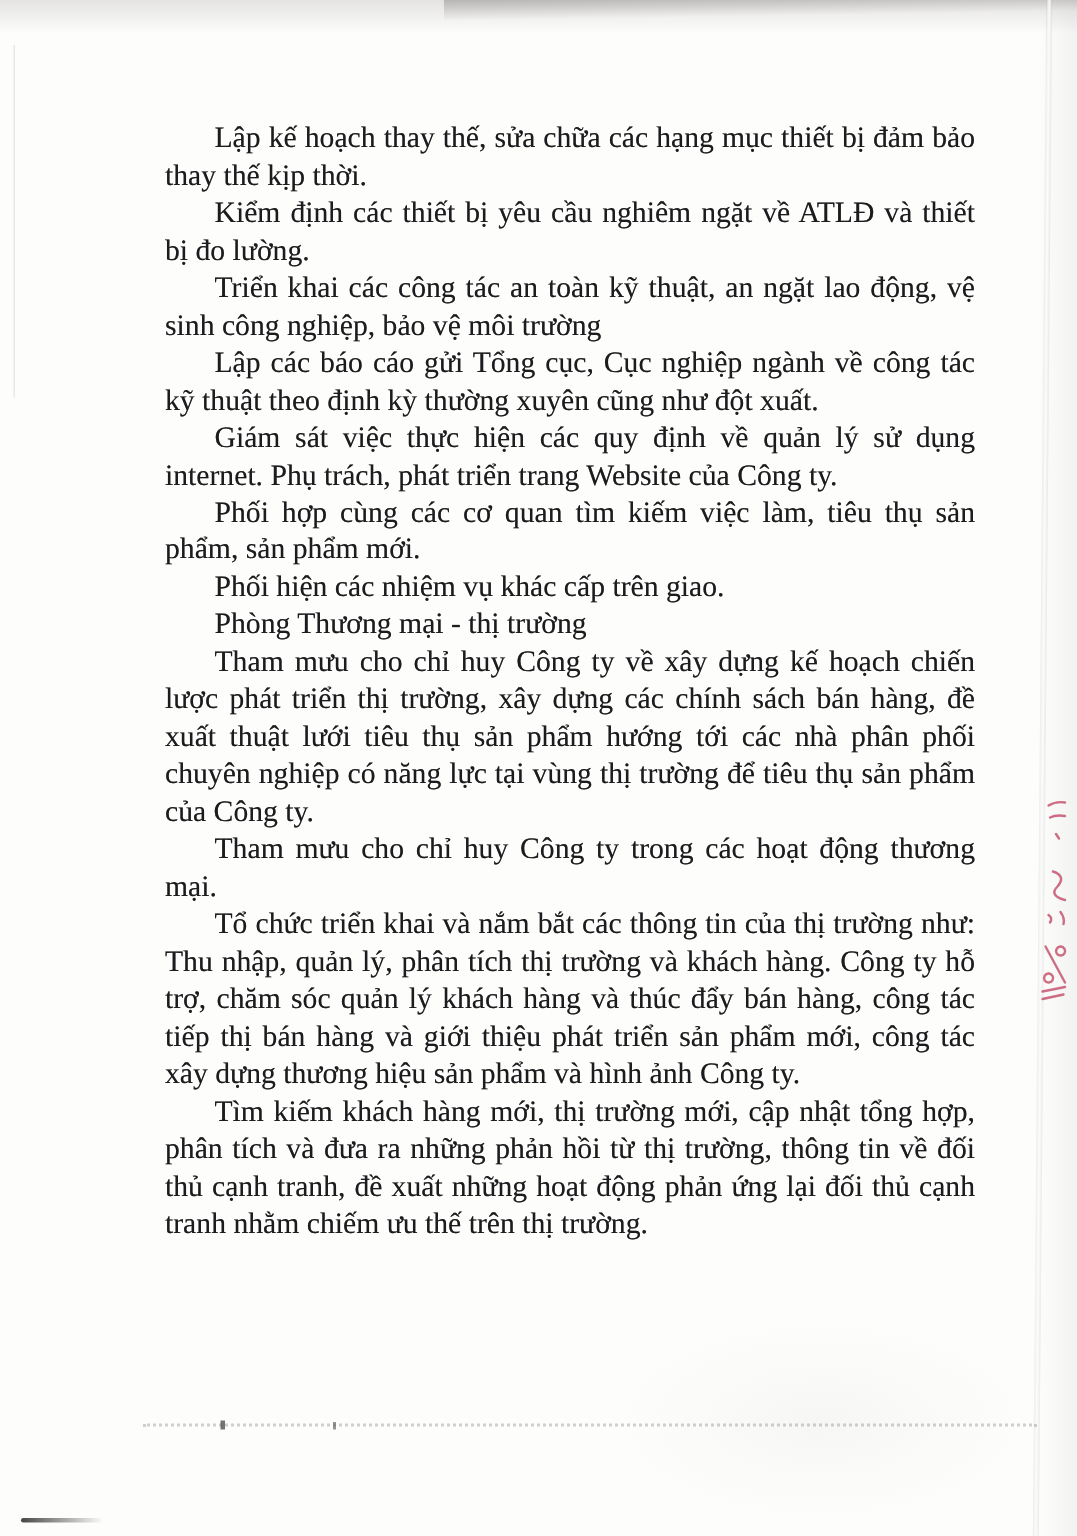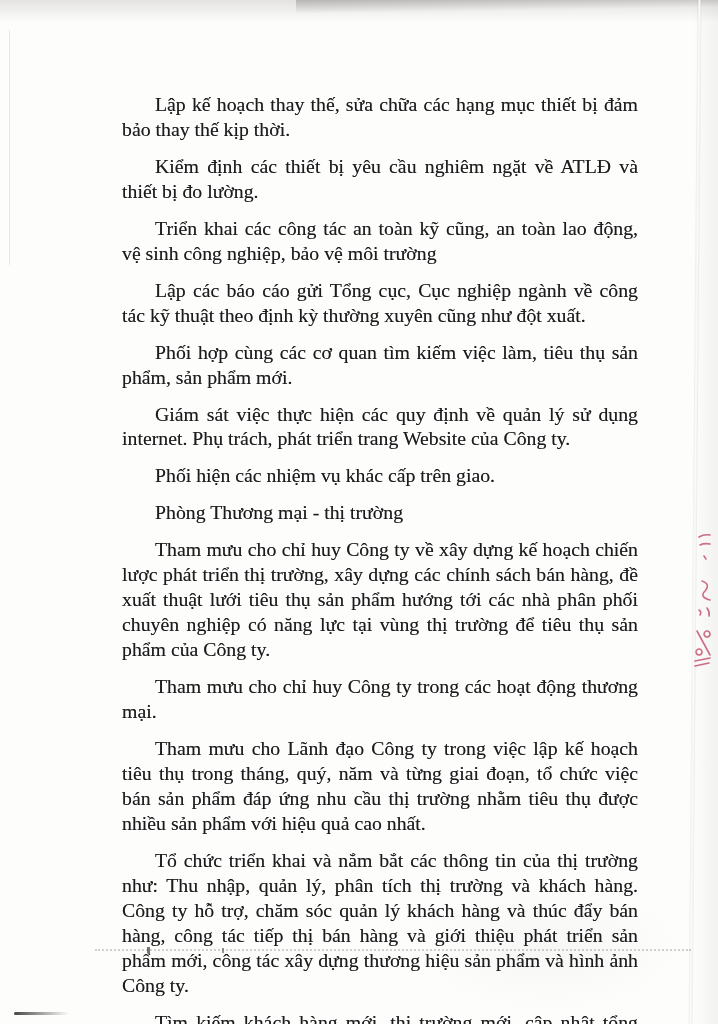--- a/index.html
+++ b/index.html
@@ -19,7 +19,7 @@
     text-align:justify;
     text-shadow:0 0 .4px rgba(35,35,40,.55);
   }
-  .textblock p{margin:12px;text-indent:33px;}
+  .textblock p{margin:0;text-indent:33px;}
   .textblock p.heading{font-weight:400;}
   
   .artifact{position:absolute;pointer-events:none;}

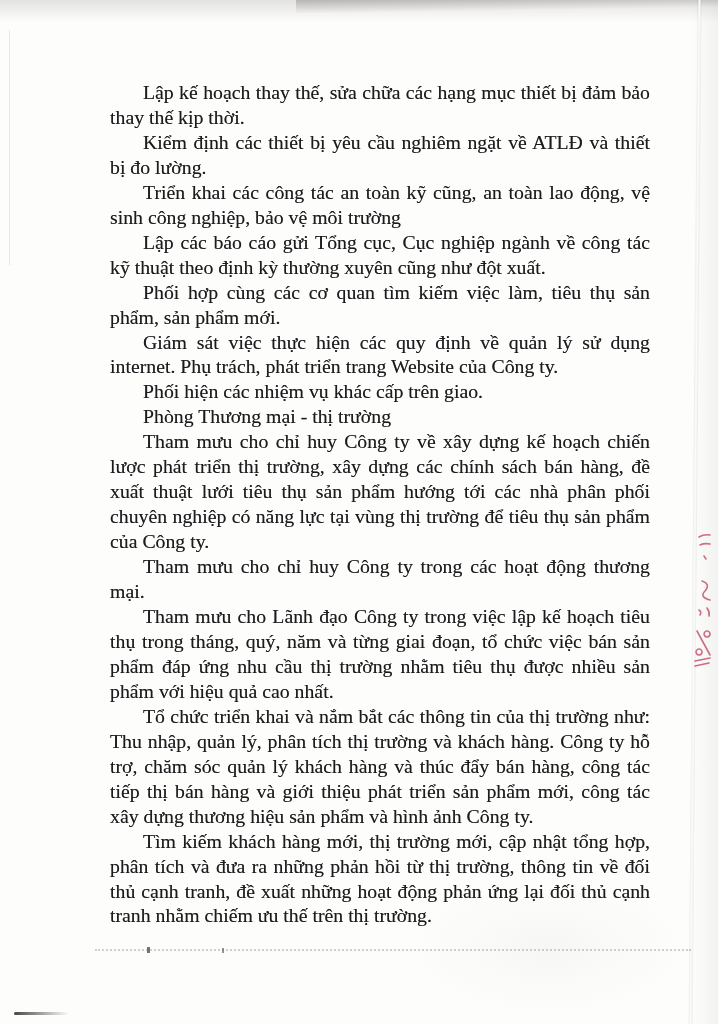--- a/index.html
+++ b/index.html
@@ -67,7 +67,7 @@
   <main class="textblock">
     <p>Lập kế hoạch thay thế, sửa chữa các hạng mục thiết bị đảm bảo thay thế kịp thời.</p>
     <p>Kiểm định các thiết bị yêu cầu nghiêm ngặt về ATLĐ và thiết bị đo lường.</p>
-    <p>Triển khai các công tác an toàn kỹ cũng, an toàn lao động, vệ sinh công nghiệp, bảo vệ môi trường</p>
+    <p>Triển khai các công tác an toàn kỹ thuật, an ngặt lao động, vệ sinh công nghiệp, bảo vệ môi trường</p>
     <p>Lập các báo cáo gửi Tổng cục, Cục nghiệp ngành về công tác kỹ thuật theo định kỳ thường xuyên cũng như đột xuất.</p>
     <p>Phối hợp cùng các cơ quan tìm kiếm việc làm, tiêu thụ sản phẩm, sản phẩm mới.</p>
     <p>Giám sát việc thực hiện các quy định về quản lý sử dụng internet. Phụ trách, phát triển trang Website của Công ty.</p>

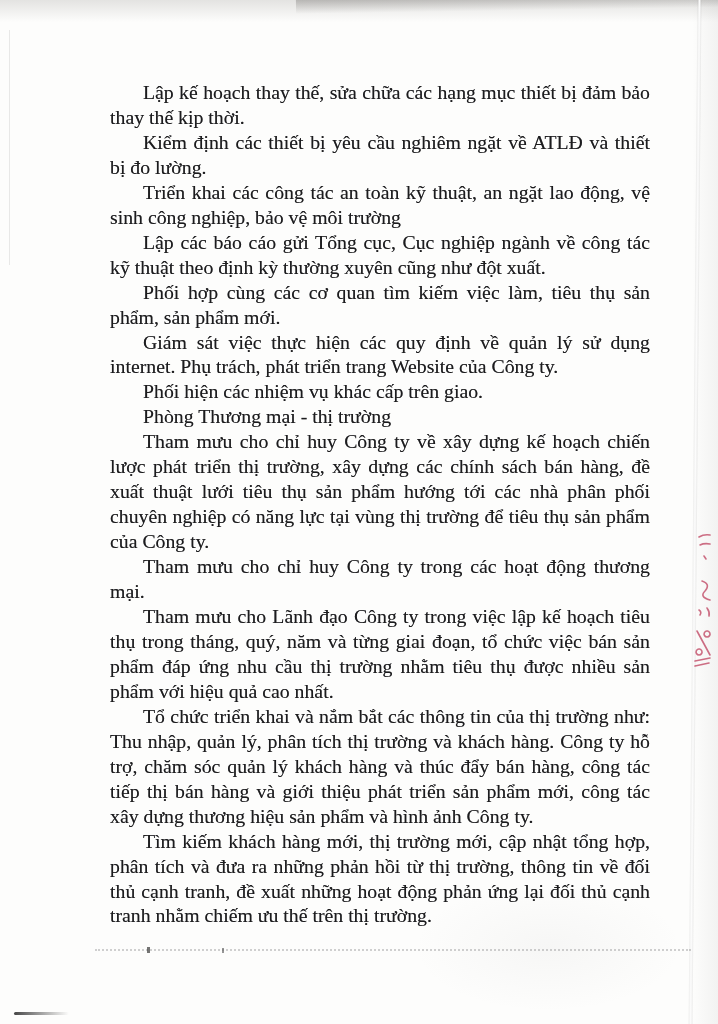--- a/index.html
+++ b/index.html
@@ -69,8 +69,8 @@
     <p>Kiểm định các thiết bị yêu cầu nghiêm ngặt về ATLĐ và thiết bị đo lường.</p>
     <p>Triển khai các công tác an toàn kỹ thuật, an ngặt lao động, vệ sinh công nghiệp, bảo vệ môi trường</p>
     <p>Lập các báo cáo gửi Tổng cục, Cục nghiệp ngành về công tác kỹ thuật theo định kỳ thường xuyên cũng như đột xuất.</p>
+    <p>Giám sát việc thực hiện các quy định về quản lý sử dụng internet. Phụ trách, phát triển trang Website của Công ty.</p>
     <p>Phối hợp cùng các cơ quan tìm kiếm việc làm, tiêu thụ sản phẩm, sản phẩm mới.</p>
-    <p>Giám sát việc thực hiện các quy định về quản lý sử dụng internet. Phụ trách, phát triển trang Website của Công ty.</p>
     <p>Phối hiện các nhiệm vụ khác cấp trên giao.</p>
     <p class="heading">Phòng Thương mại - thị trường</p>
     <p>Tham mưu cho chỉ huy Công ty về xây dựng kế hoạch chiến lược phát triển thị trường, xây dựng các chính sách bán hàng, đề xuất thuật lưới tiêu thụ sản phẩm hướng tới các nhà phân phối chuyên nghiệp có năng lực tại vùng thị trường để tiêu thụ sản phẩm của Công ty.</p>

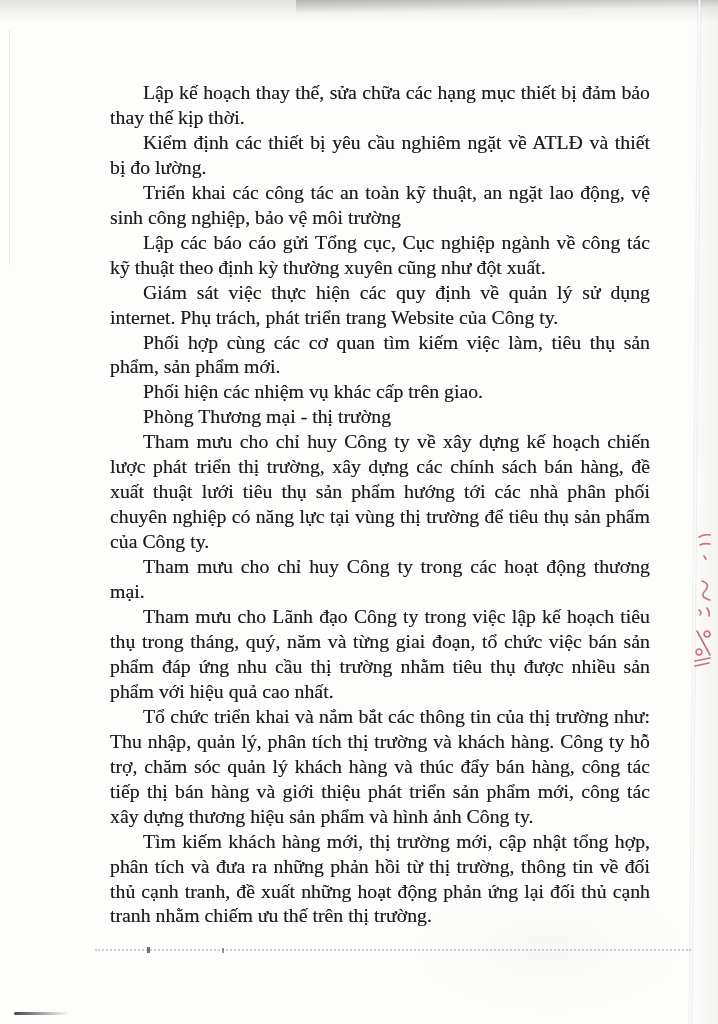--- a/index.html
+++ b/index.html
@@ -75,7 +75,6 @@
     <p class="heading">Phòng Thương mại - thị trường</p>
     <p>Tham mưu cho chỉ huy Công ty về xây dựng kế hoạch chiến lược phát triển thị trường, xây dựng các chính sách bán hàng, đề xuất thuật lưới tiêu thụ sản phẩm hướng tới các nhà phân phối chuyên nghiệp có năng lực tại vùng thị trường để tiêu thụ sản phẩm của Công ty.</p>
     <p>Tham mưu cho chỉ huy Công ty trong các hoạt động thương mại.</p>
-    <p>Tham mưu cho Lãnh đạo Công ty trong việc lập kế hoạch tiêu thụ trong tháng, quý, năm và từng giai đoạn, tổ chức việc bán sản phẩm đáp ứng nhu cầu thị trường nhằm tiêu thụ được nhiều sản phẩm với hiệu quả cao nhất.</p>
     <p>Tổ chức triển khai và nắm bắt các thông tin của thị trường như: Thu nhập, quản lý, phân tích thị trường và khách hàng. Công ty hỗ trợ, chăm sóc quản lý khách hàng và thúc đẩy bán hàng, công tác tiếp thị bán hàng và giới thiệu phát triển sản phẩm mới, công tác xây dựng thương hiệu sản phẩm và hình ảnh Công ty.</p>
     <p>Tìm kiếm khách hàng mới, thị trường mới, cập nhật tổng hợp, phân tích và đưa ra những phản hồi từ thị trường, thông tin về đối thủ cạnh tranh, đề xuất những hoạt động phản ứng lại đối thủ cạnh tranh nhằm chiếm ưu thế trên thị trường.</p>
 

